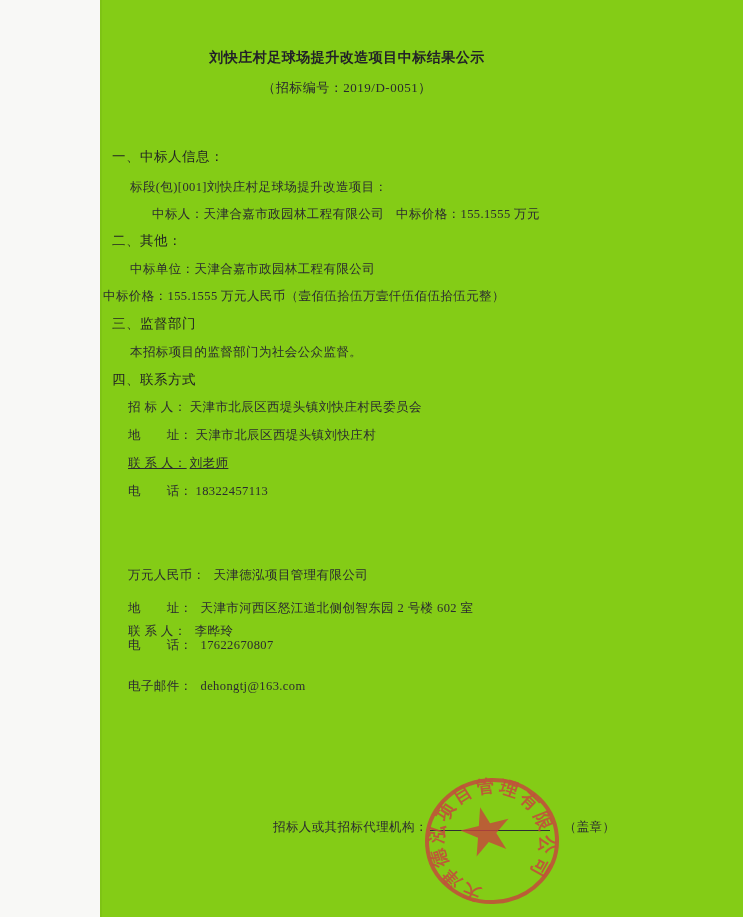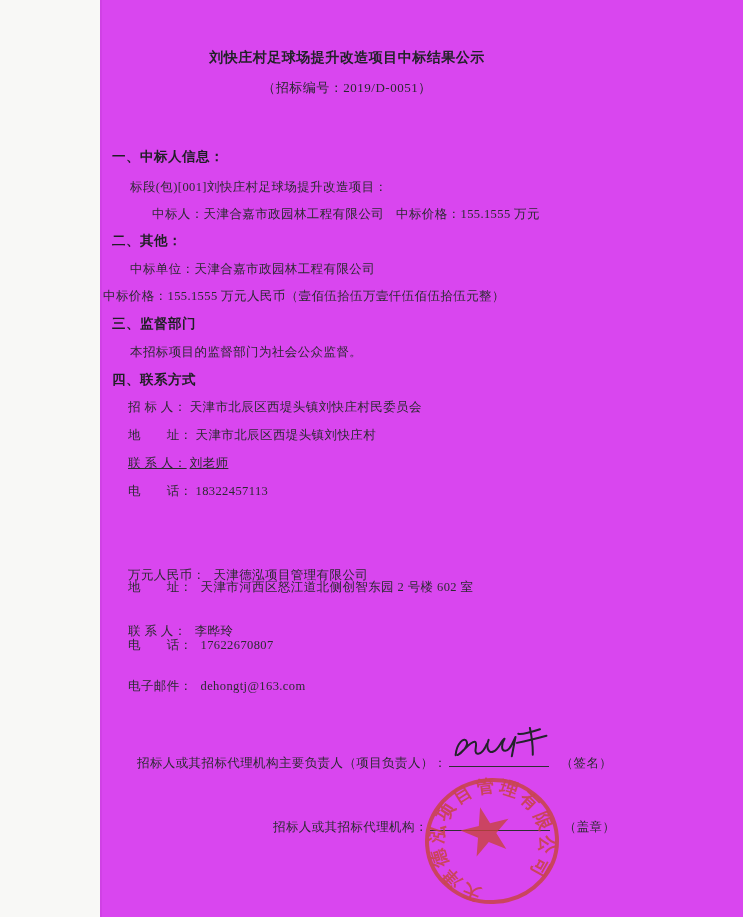--- a/index.html
+++ b/index.html
@@ -5,7 +5,7 @@
   html,body{margin:0;padding:0;background:#ffffff;}
   .page{
     position:relative;width:743px;height:917px;overflow:hidden;
-    background:#d946ef;
+    background:#84cc16;
     font-family:"Liberation Serif","DejaVu Serif",serif;
     color:#2b2b30;
   }

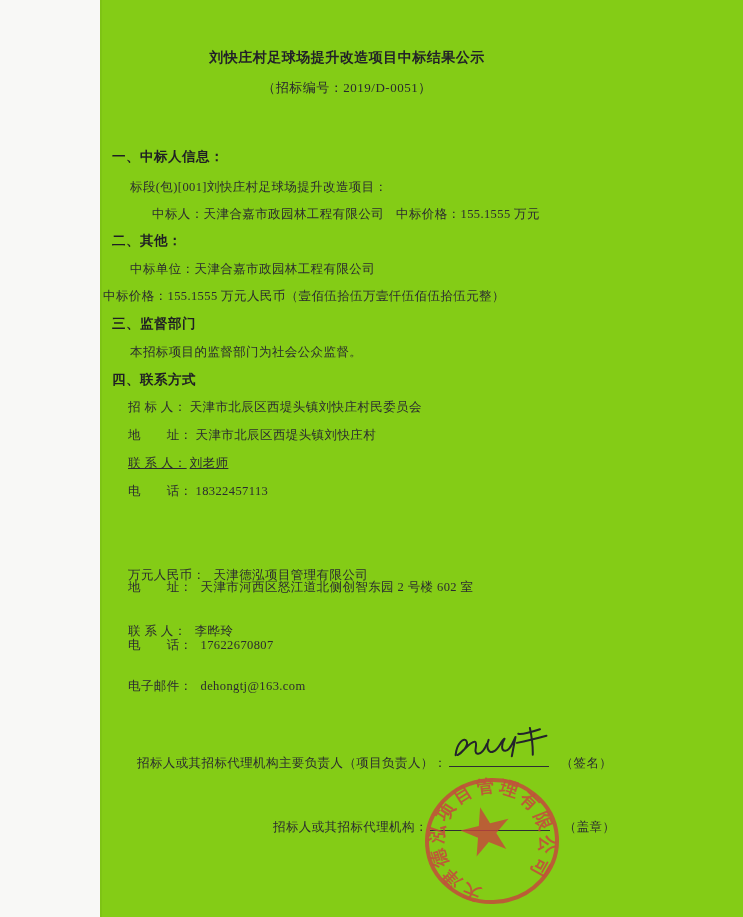--- a/index.html
+++ b/index.html
@@ -22,7 +22,7 @@
   }
   .heading{
     font-family:"Liberation Sans","DejaVu Sans",sans-serif;
-    font-size:13.5px;font-weight:bold;color:#1f1f24;letter-spacing:0.5px;
+    font-size:13.5px;font-weight:normal;color:#1f1f24;letter-spacing:0.5px;
   }
   .body-line{font-size:12.5px;letter-spacing:0.4px;color:#2b2b30;}
   .row .label{color:#2b2b30;}

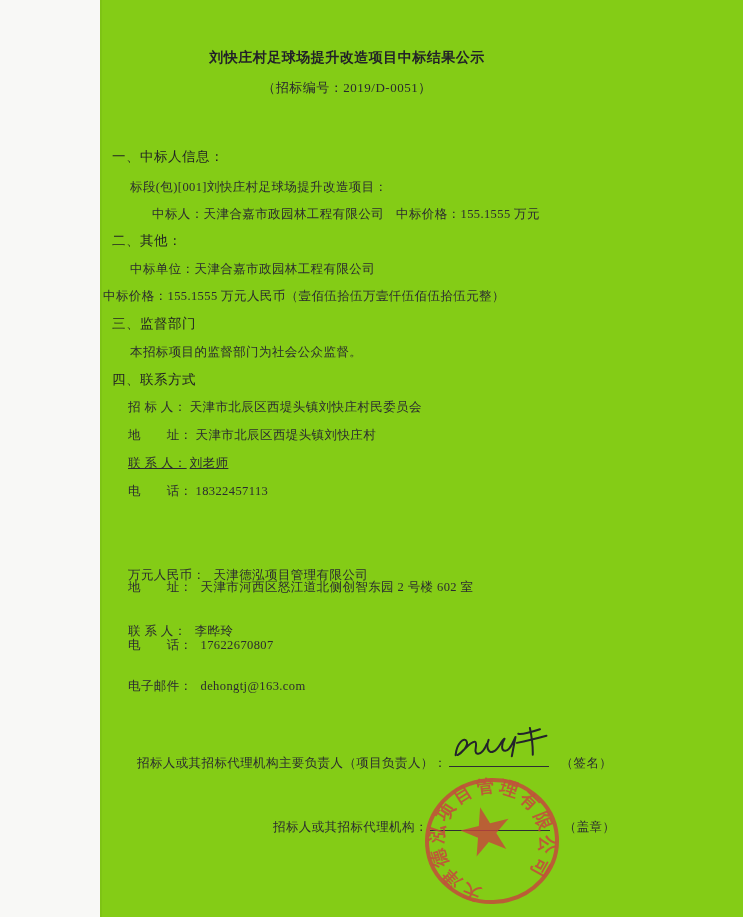--- a/index.html
+++ b/index.html
@@ -94,7 +94,7 @@
   <div class="abs body-line row agency-row" style="left:128px;top:567px;">
     <span class="label">万元人民币：</span><span class="value">天津德泓项目管理有限公司</span>
   </div>
-  <div class="abs body-line row agency-row" style="left:128px;top:579px;">
+  <div class="abs body-line row agency-row" style="left:128px;top:600px;">
     <span class="label">地　　址：</span><span class="value">天津市河西区怒江道北侧创智东园 2 号楼 602 室</span>
   </div>
   <div class="abs body-line row agency-row" style="left:128px;top:623px;">

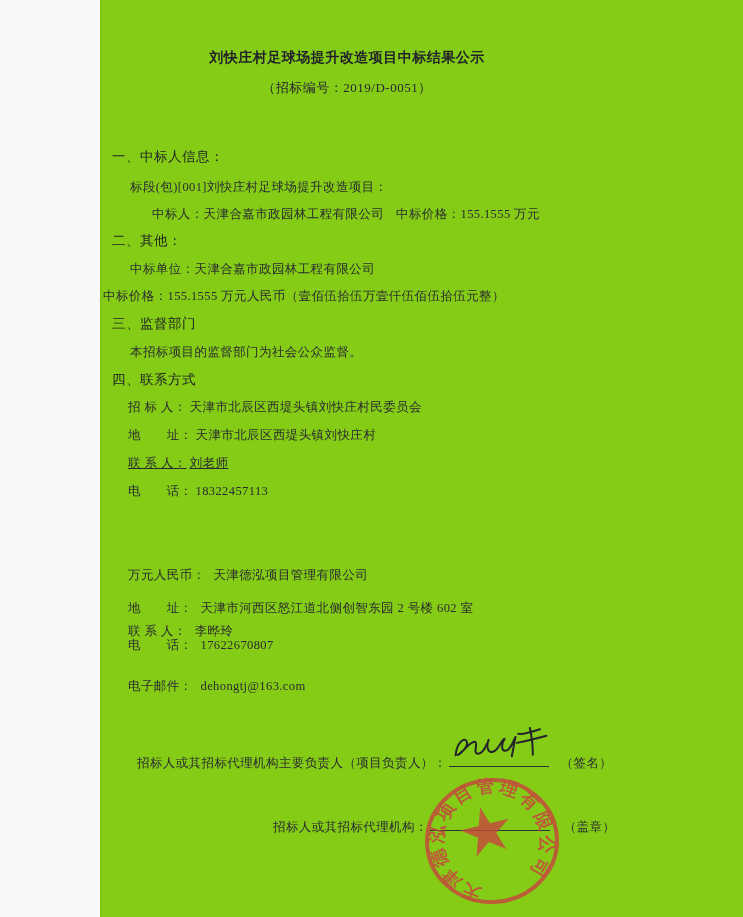--- a/index.html
+++ b/index.html
@@ -107,17 +107,6 @@
     <span class="label">电子邮件：</span><span class="value">dehongtj@163.com</span>
   </div>
 
-  <div class="abs footer-line" style="left:137px;top:751px;">
-    <span>招标人或其招标代理机构主要负责人（项目负责人）：</span><span class="sig-underline"><svg class="scribble" width="104" height="36" viewBox="0 0 104 36">
-        <g fill="none" stroke="#23232b" stroke-width="2" stroke-linecap="round" stroke-linejoin="round" transform="rotate(-4 52 18)">
-          <path d="M6 25 C8 13 16 7 18 12 C20 17 11 24 8 25 C15 21 22 12 26 13 C30 14 23 24 28 25 C32 26 36 20 38 16"></path>
-          <path d="M40 12 C37 18 38 26 44 24 C50 22 52 14 56 12 C53 16 51 24 56 24 C61 24 64 16 67 11 L62 30"></path>
-          <path d="M70 8 C73 9 84 7 92 5"></path>
-          <path d="M68 17 C76 16 88 14 98 12"></path>
-          <path d="M82 3 C83 10 84 20 83 30"></path>
-        </g>
-      </svg></span><span class="suffix">（签名）</span>
-  </div>
 
   <div class="abs footer-line" style="left:273px;top:815px;text-align:right;">
     <span>招标人或其招标代理机构：</span><span class="sig-underline2"></span><span class="suffix2">（盖章）</span>

